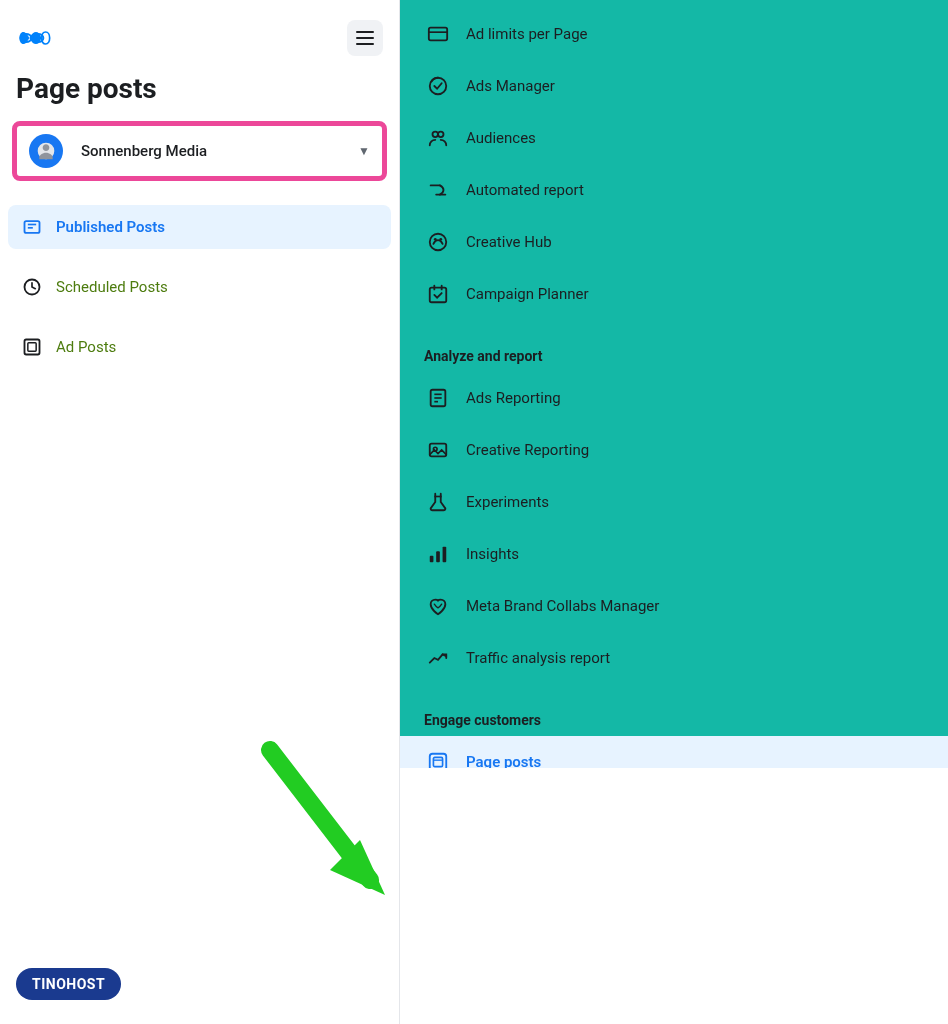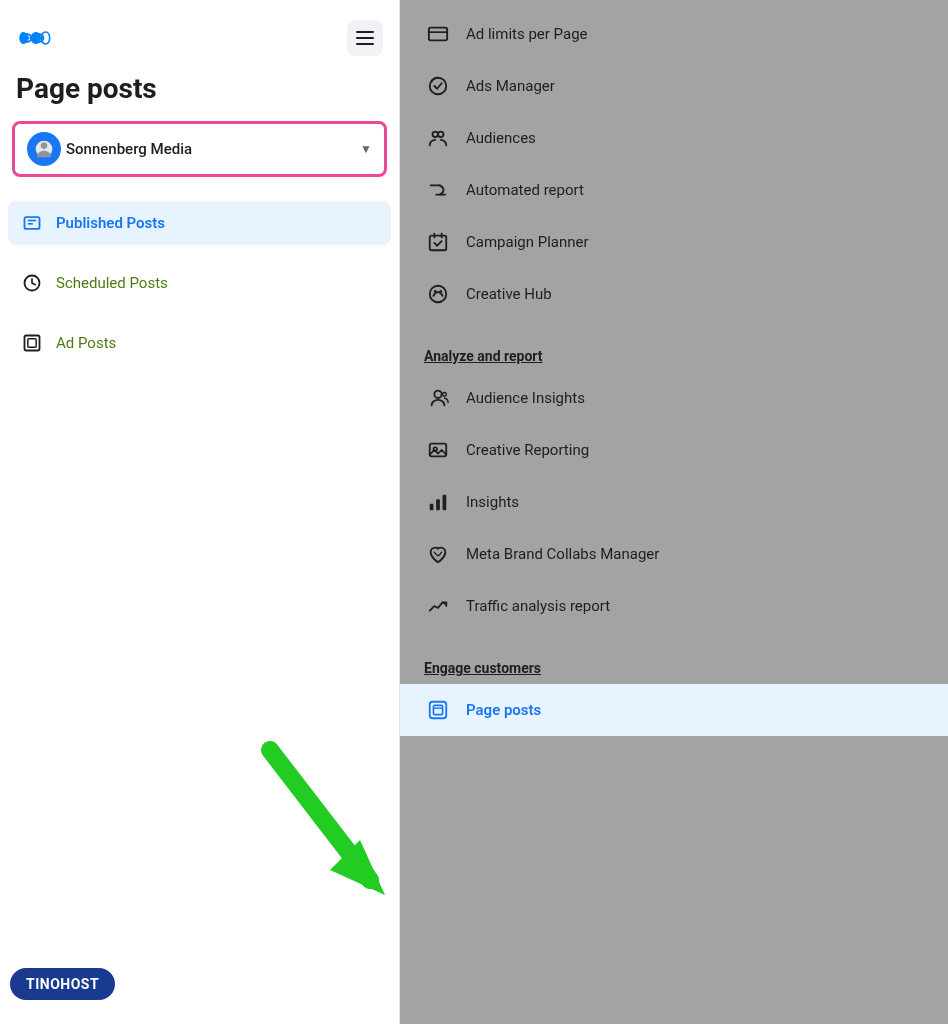--- a/index.html
+++ b/index.html
@@ -166,8 +166,8 @@
     
     .right-panel {
       flex: 1;
-      height: 1024px;
-      background: #a3a3a3;
+      height: 768px;
+      background: #14b8a6;
       overflow-y: auto;
       padding: 0 0 24px 0;
     }

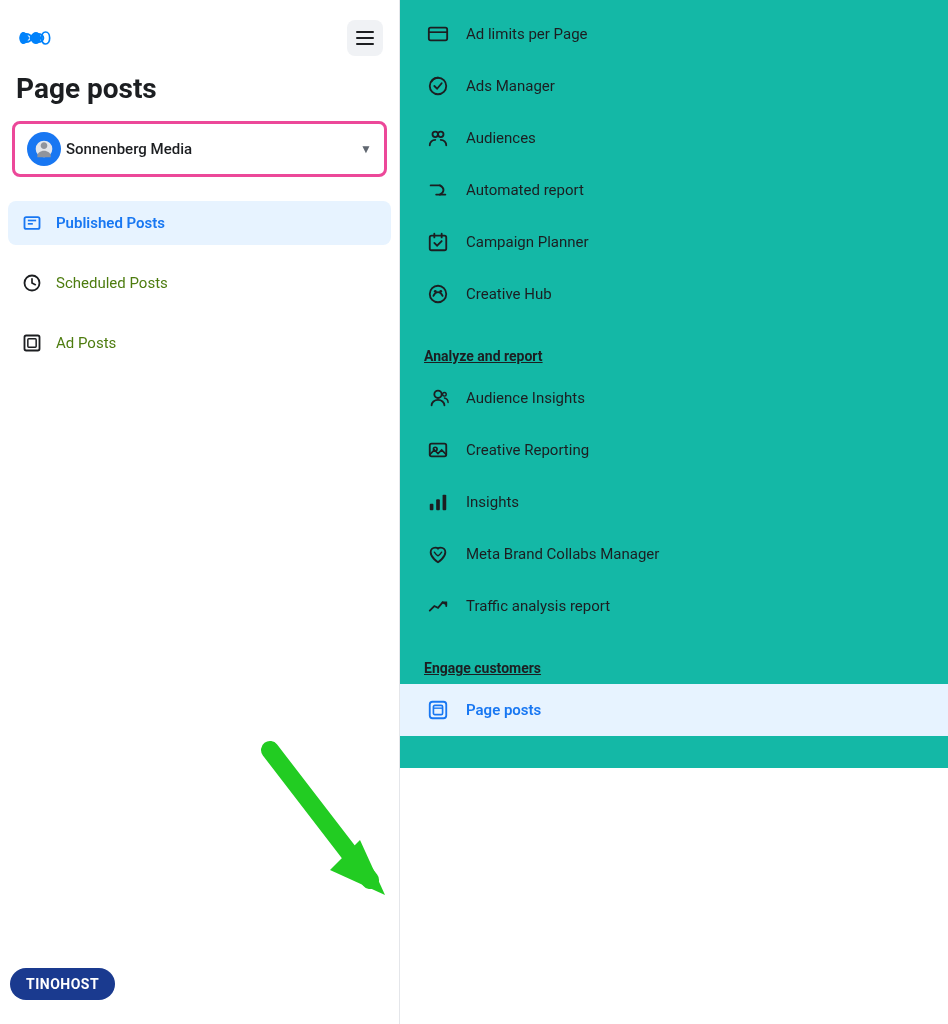--- a/index.html
+++ b/index.html
@@ -73,12 +73,12 @@
 
     .account-selector {
       margin: 0 12px 24px 12px;
-      border: 3px solid #ec4899;
+      border: 5px solid #ec4899;
       border-radius: 8px;
       padding: 8px 12px;
       display: flex;
       align-items: center;
-      gap: 5px;
+      gap: 18px;
       cursor: pointer;
       background: #fff;
     }

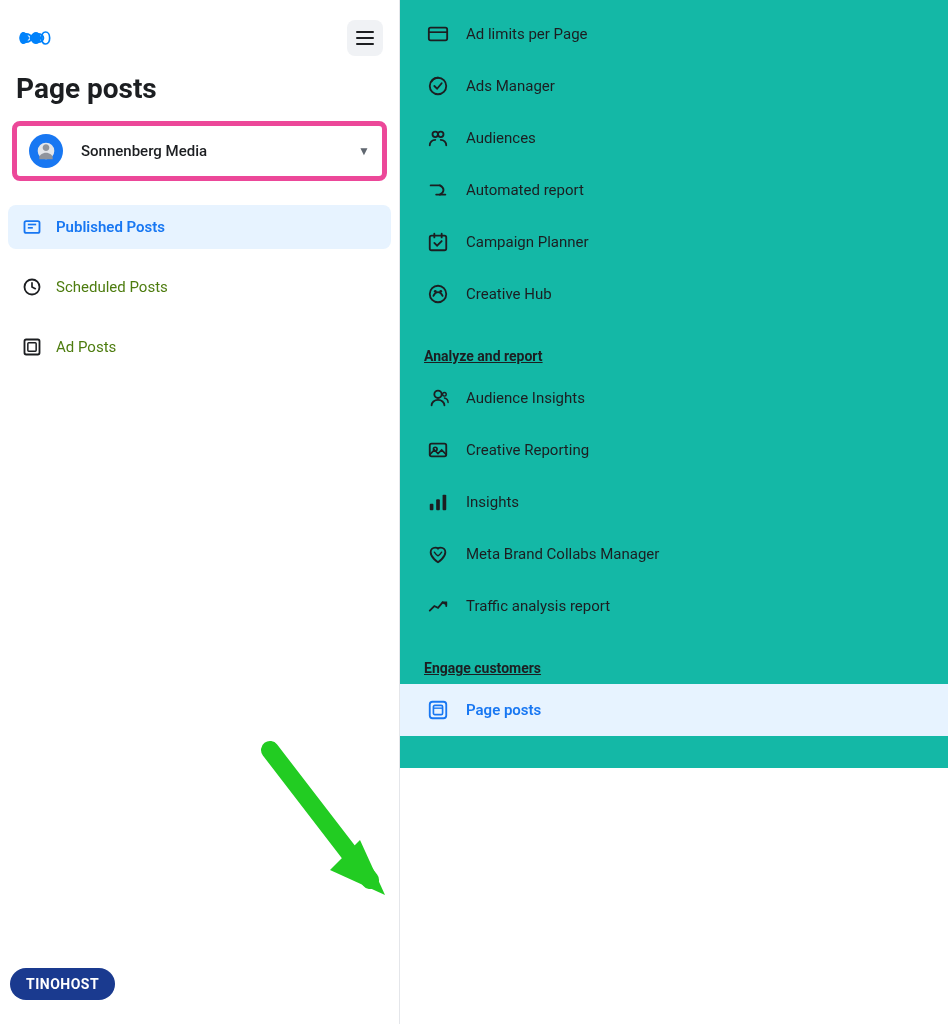--- a/index.html
+++ b/index.html
@@ -363,6 +363,18 @@
   <div class="menu-item">
     <div class="menu-icon">
       <svg width="22" height="22" viewBox="0 0 24 24" fill="none">
+        <circle cx="12" cy="12" r="9" stroke="#1c1e21" stroke-width="2" fill="none"></circle>
+        <path d="M7 14C7 14 9 10 12 10C15 10 17 14 17 14" stroke="#1c1e21" stroke-width="2" stroke-linecap="round" fill="none"></path>
+        <circle cx="9" cy="9" r="1.5" fill="#1c1e21"></circle>
+        <circle cx="15" cy="9" r="1.5" fill="#1c1e21"></circle>
+      </svg>
+    </div>
+    <span>Creative Hub</span>
+  </div>
+
+  <div class="menu-item">
+    <div class="menu-icon">
+      <svg width="22" height="22" viewBox="0 0 24 24" fill="none">
         <rect x="3" y="5" width="18" height="16" rx="2" stroke="#1c1e21" stroke-width="2" fill="none"></rect>
         <line x1="8" y1="3" x2="8" y2="7" stroke="#1c1e21" stroke-width="2" stroke-linecap="round"></line>
         <line x1="16" y1="3" x2="16" y2="7" stroke="#1c1e21" stroke-width="2" stroke-linecap="round"></line>
@@ -372,18 +384,6 @@
     <span>Campaign Planner</span>
   </div>
 
-  <div class="menu-item">
-    <div class="menu-icon">
-      <svg width="22" height="22" viewBox="0 0 24 24" fill="none">
-        <circle cx="12" cy="12" r="9" stroke="#1c1e21" stroke-width="2" fill="none"></circle>
-        <path d="M7 14C7 14 9 10 12 10C15 10 17 14 17 14" stroke="#1c1e21" stroke-width="2" stroke-linecap="round" fill="none"></path>
-        <circle cx="9" cy="9" r="1.5" fill="#1c1e21"></circle>
-        <circle cx="15" cy="9" r="1.5" fill="#1c1e21"></circle>
-      </svg>
-    </div>
-    <span>Creative Hub</span>
-  </div>
-
   <div class="divider"></div>
 
   <div class="section-header">Analyze and report</div>

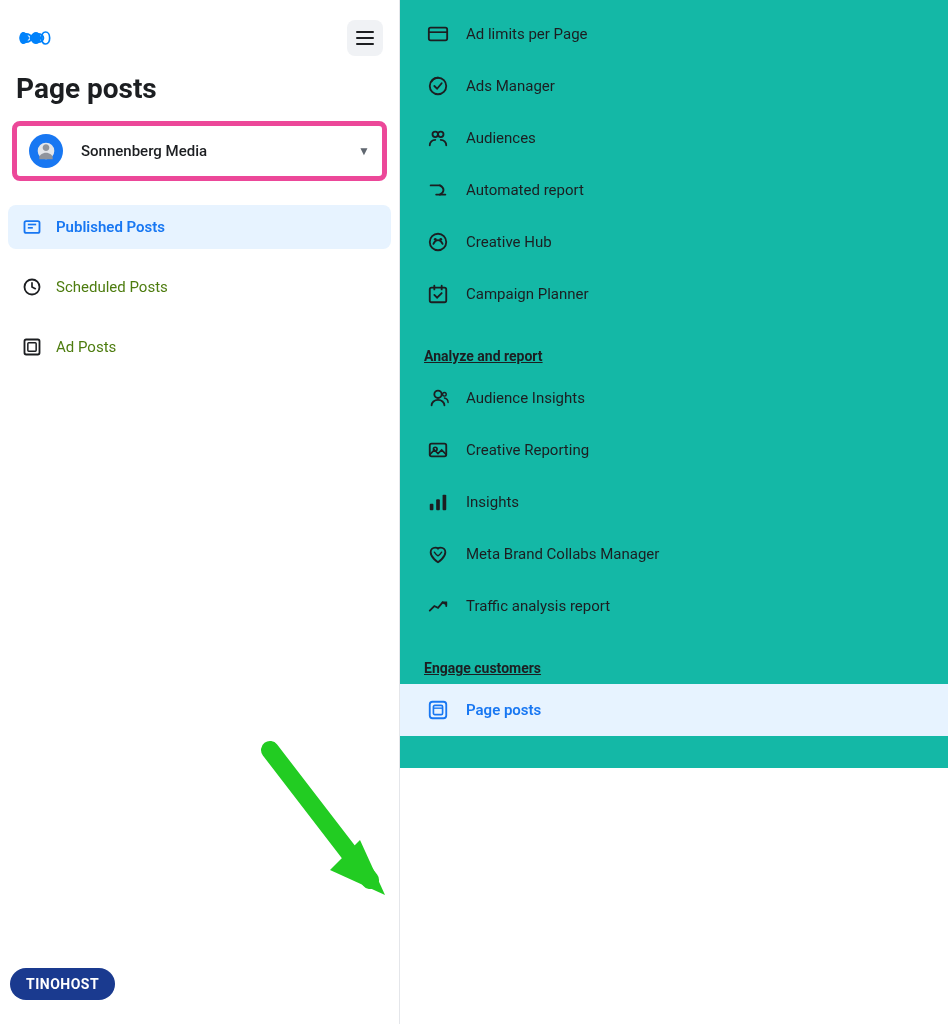--- a/index.html
+++ b/index.html
@@ -177,7 +177,6 @@
       font-weight: 700;
       color: #1c1e21;
       padding: 20px 24px 8px 24px;
-      text-decoration: underline;
     }
 
     .menu-item {

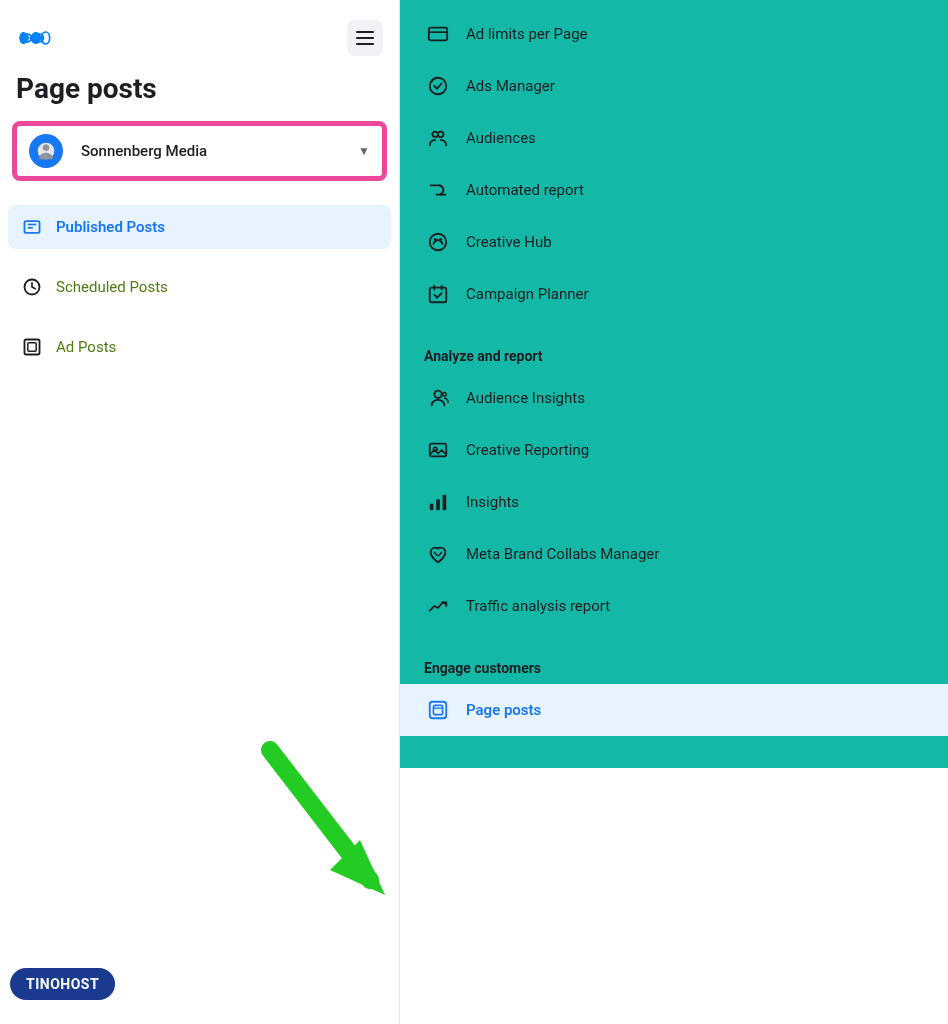--- a/index.html
+++ b/index.html
@@ -387,6 +387,17 @@
 
   <div class="section-header">Analyze and report</div>
 
+  <div class="menu-item">
+    <div class="menu-icon">
+      <svg width="22" height="22" viewBox="0 0 24 24" fill="none">
+        <rect x="4" y="3" width="16" height="18" rx="2" stroke="#1c1e21" stroke-width="2" fill="none"></rect>
+        <line x1="8" y1="8" x2="16" y2="8" stroke="#1c1e21" stroke-width="1.8"></line>
+        <line x1="8" y1="12" x2="16" y2="12" stroke="#1c1e21" stroke-width="1.8"></line>
+        <line x1="8" y1="16" x2="12" y2="16" stroke="#1c1e21" stroke-width="1.8"></line>
+      </svg>
+    </div>
+    <span>Ads Reporting</span>
+  </div>
 
   <div class="menu-item">
     <div class="menu-icon">

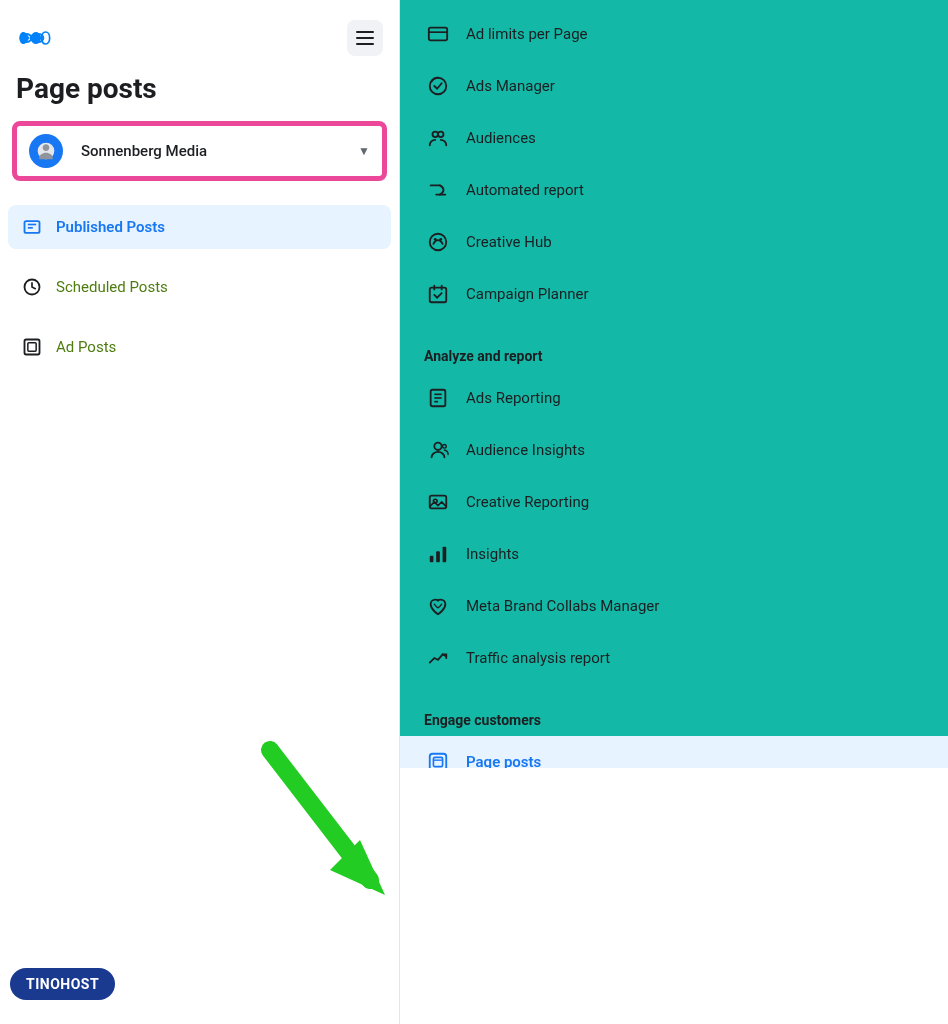--- a/index.html
+++ b/index.html
@@ -399,17 +399,6 @@
     <span>Ads Reporting</span>
   </div>
 
-  <div class="menu-item">
-    <div class="menu-icon">
-      <svg width="22" height="22" viewBox="0 0 24 24" fill="none">
-        <circle cx="12" cy="8" r="4" stroke="#1c1e21" stroke-width="2" fill="none"></circle>
-        <path d="M5 20C5 16.7 8.1 14 12 14C15.9 14 19 16.7 19 20" stroke="#1c1e21" stroke-width="2" stroke-linecap="round" fill="none"></path>
-        <circle cx="19" cy="8" r="2" stroke="#1c1e21" stroke-width="1.5" fill="none"></circle>
-        <path d="M19 12C21 12.5 23 14 23 17" stroke="#1c1e21" stroke-width="1.5" stroke-linecap="round" fill="none"></path>
-      </svg>
-    </div>
-    <span>Audience Insights</span>
-  </div>
 
   <div class="menu-item">
     <div class="menu-icon">

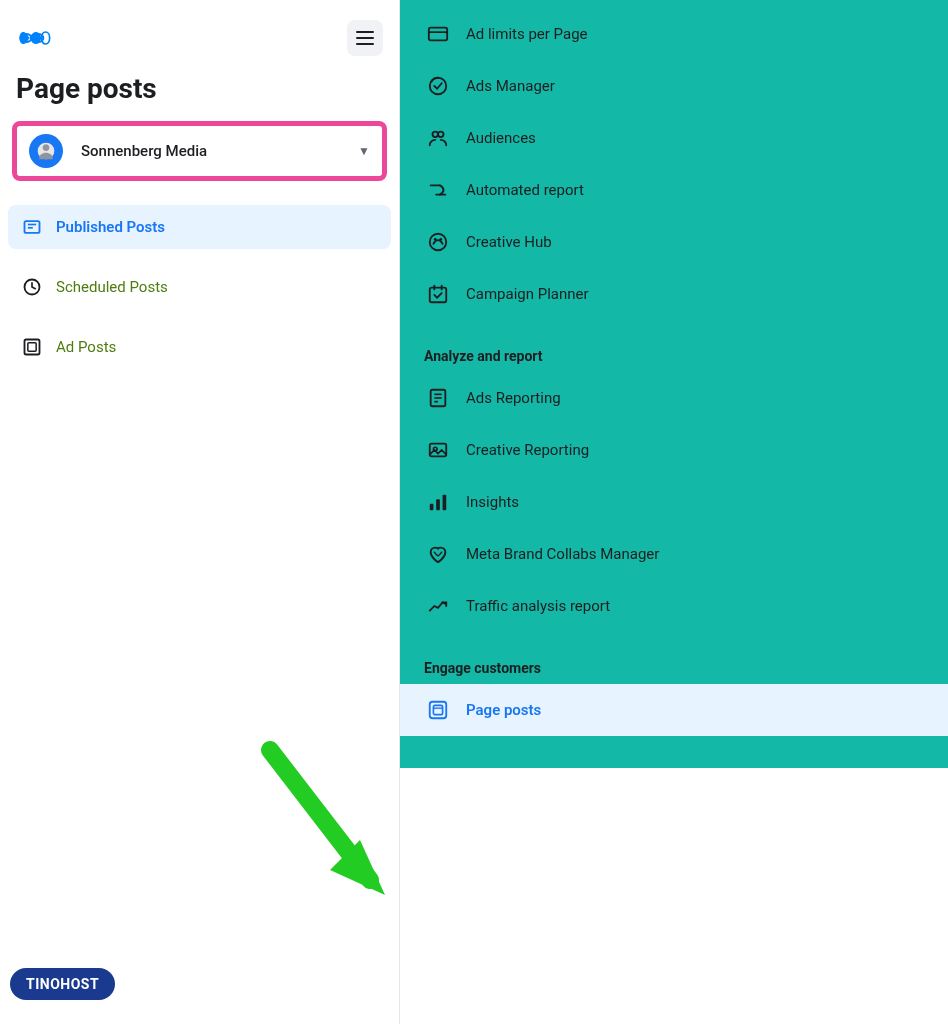--- a/index.html
+++ b/index.html
@@ -411,6 +411,15 @@
     <span>Creative Reporting</span>
   </div>
 
+  <div class="menu-item">
+    <div class="menu-icon">
+      <svg width="22" height="22" viewBox="0 0 24 24" fill="none">
+        <path d="M9 3V12L4 19C4 19 4 21 6 21H18C20 21 20 19 20 19L15 12V3" stroke="#1c1e21" stroke-width="2" stroke-linecap="round" fill="none"></path>
+        <line x1="8" y1="6" x2="16" y2="6" stroke="#1c1e21" stroke-width="1.8"></line>
+      </svg>
+    </div>
+    <span>Experiments</span>
+  </div>
 
   <div class="menu-item">
     <div class="menu-icon">

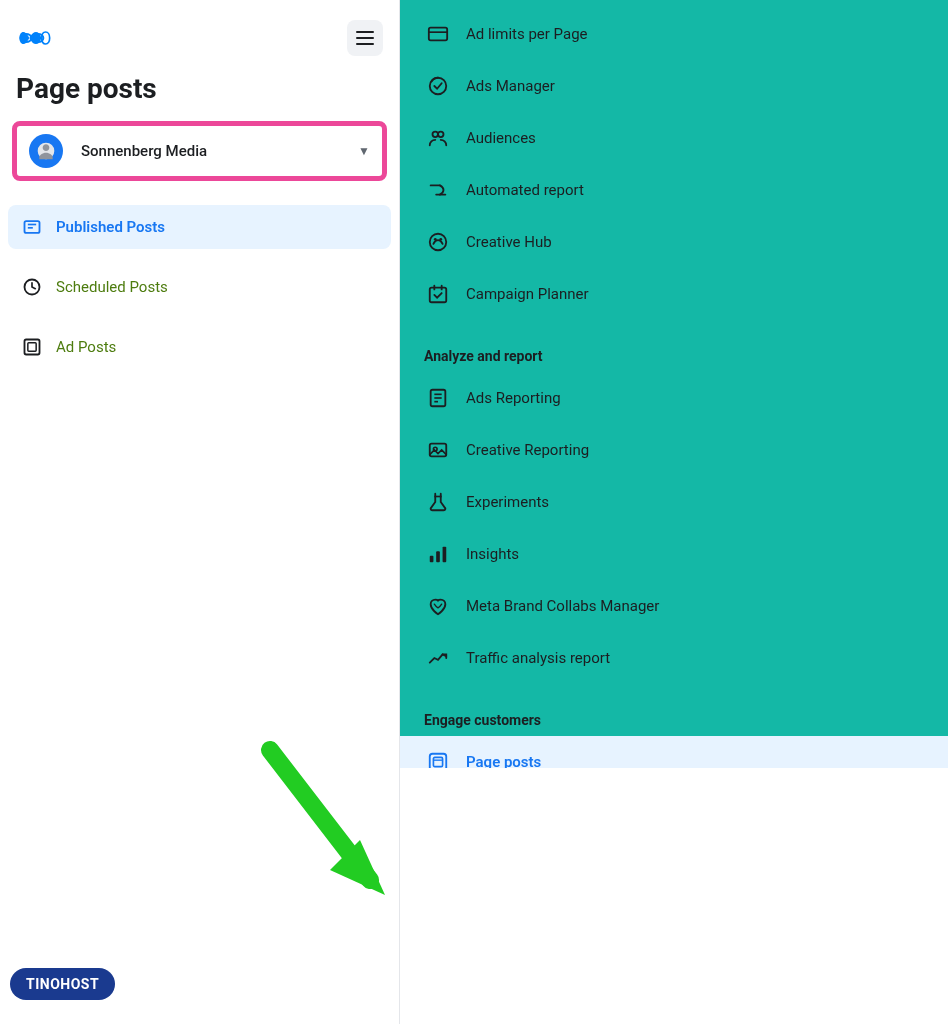--- a/index.html
+++ b/index.html
@@ -149,7 +149,7 @@
     .sidebar-bottom {
       position: absolute;
       bottom: 24px;
-      left: 10px;
+      left: 16px;
       text-align: right;
     }
 

